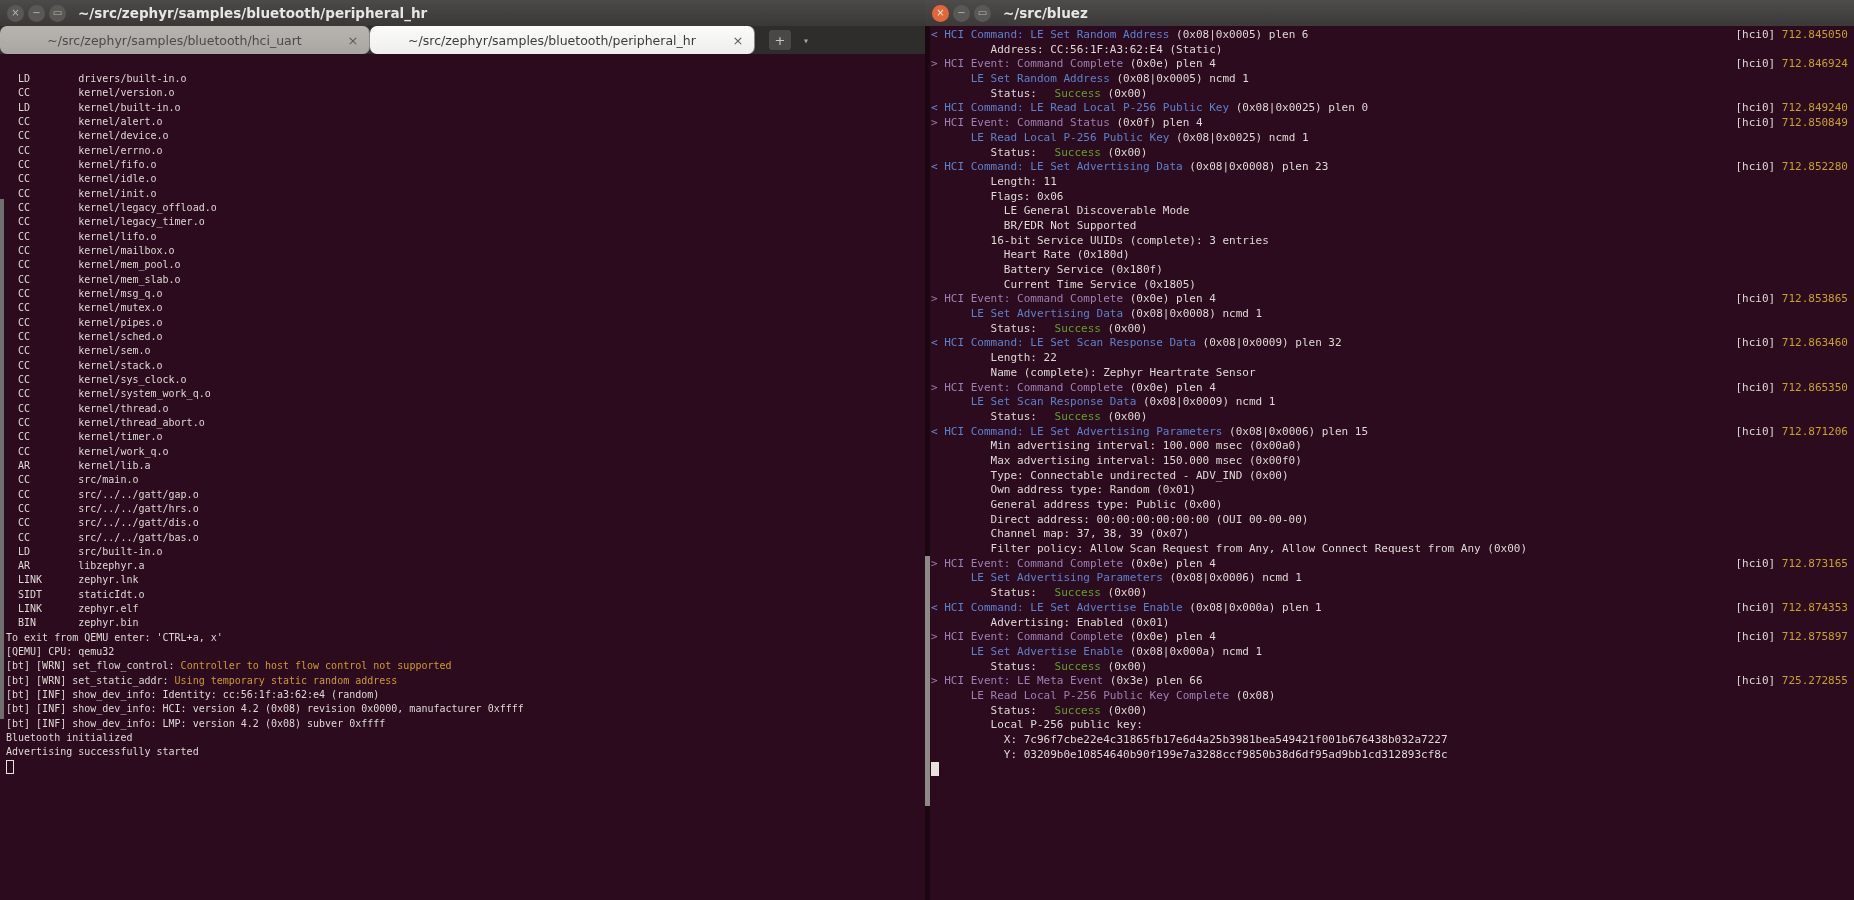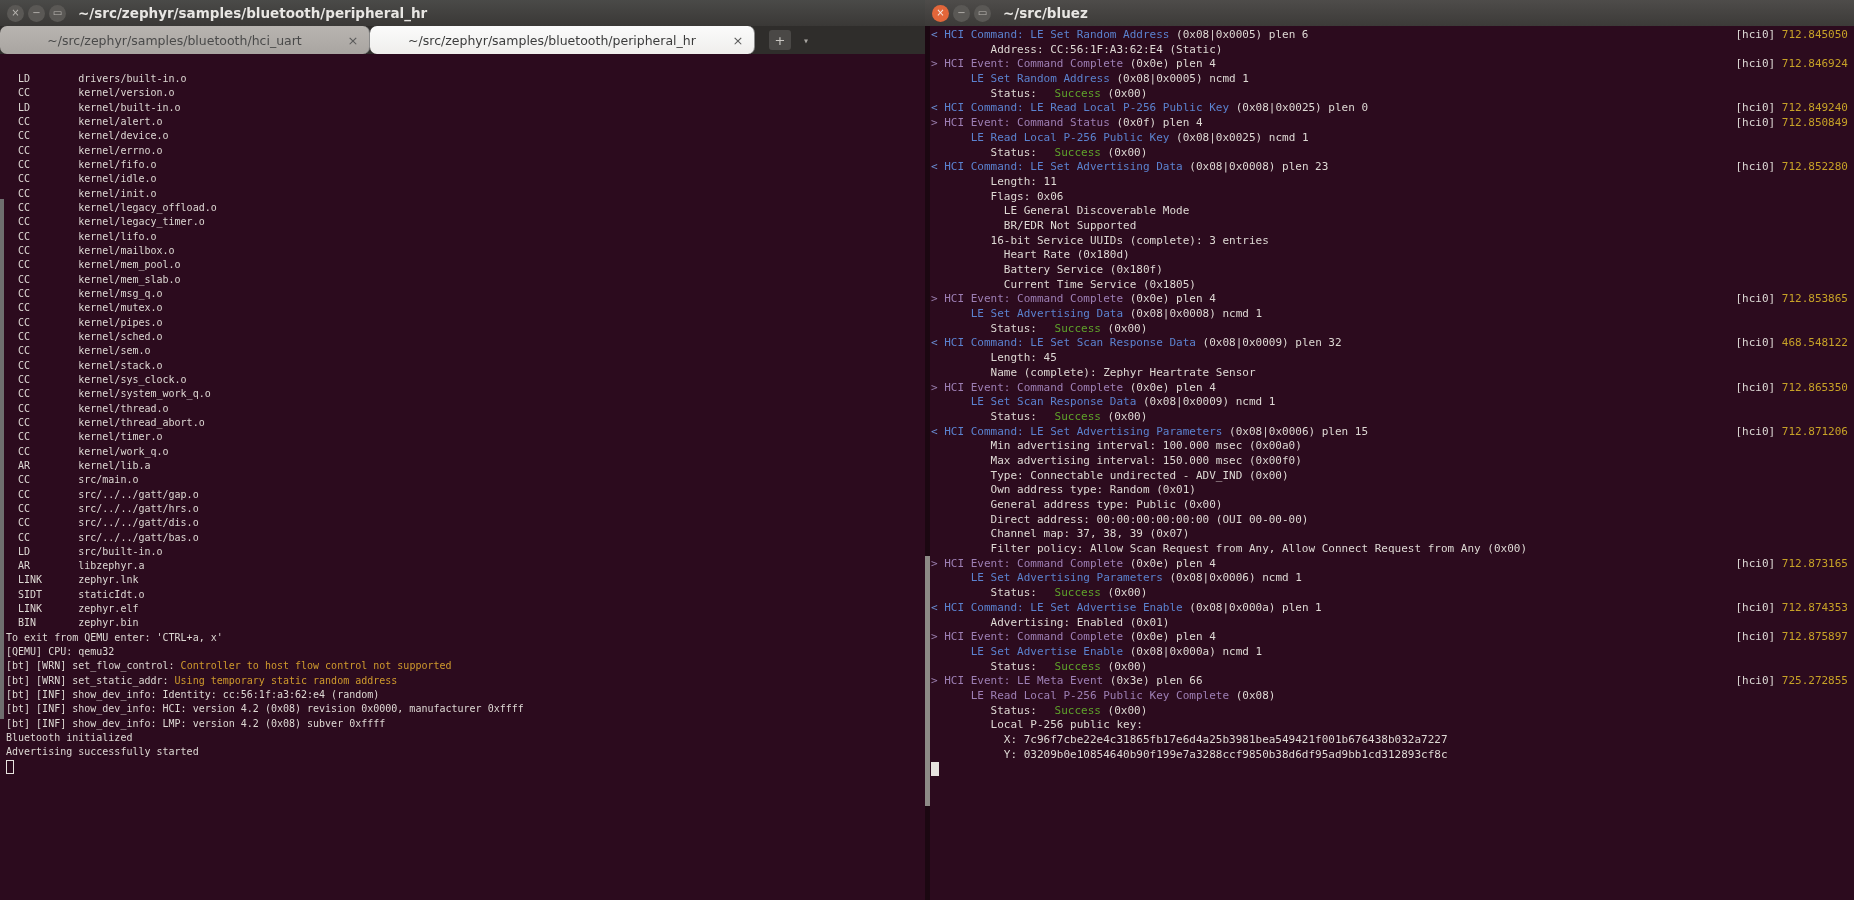--- a/index.html
+++ b/index.html
@@ -310,7 +310,7 @@
           <div class="logline"><span class="c-dir-out">&gt; </span><span class="c-evt">HCI Event: </span><span class="c-evt">Command Complete</span><span class="c-plain"> (0x0e) plen 4</span><span class="ts"><span class="c-hci">[hci0] </span><span class="c-time">712.853865</span></span></div>
           <div class="logline"><span class="c-plain">      </span><span class="c-cmd">LE Set Advertising Data</span><span class="c-plain"> (0x08|0x0008) ncmd 1</span></div>
           <div class="logline"><span class="c-plain">         </span><span class="c-plain">Status: </span><span class="c-ok">Success</span><span class="c-plain"> (0x00)</span></div>
-          <div class="logline"><span class="c-dir-in">&lt; </span><span class="c-cmd">HCI Command: </span><span class="c-cmd">LE Set Scan Response Data</span><span class="c-plain"> (0x08|0x0009) plen 32</span><span class="ts"><span class="c-hci">[hci0] </span><span class="c-time">468.548122</span></span></div>
+          <div class="logline"><span class="c-dir-in">&lt; </span><span class="c-cmd">HCI Command: </span><span class="c-cmd">LE Set Scan Response Data</span><span class="c-plain"> (0x08|0x0009) plen 32</span><span class="ts"><span class="c-hci">[hci0] </span><span class="c-time">712.863460</span></span></div>
           <div class="logline"><span class="c-plain">         Length: 45</span></div>
           <div class="logline"><span class="c-plain">         Name (complete): Zephyr Heartrate Sensor</span></div>
           <div class="logline"><span class="c-dir-out">&gt; </span><span class="c-evt">HCI Event: </span><span class="c-evt">Command Complete</span><span class="c-plain"> (0x0e) plen 4</span><span class="ts"><span class="c-hci">[hci0] </span><span class="c-time">712.865350</span></span></div>

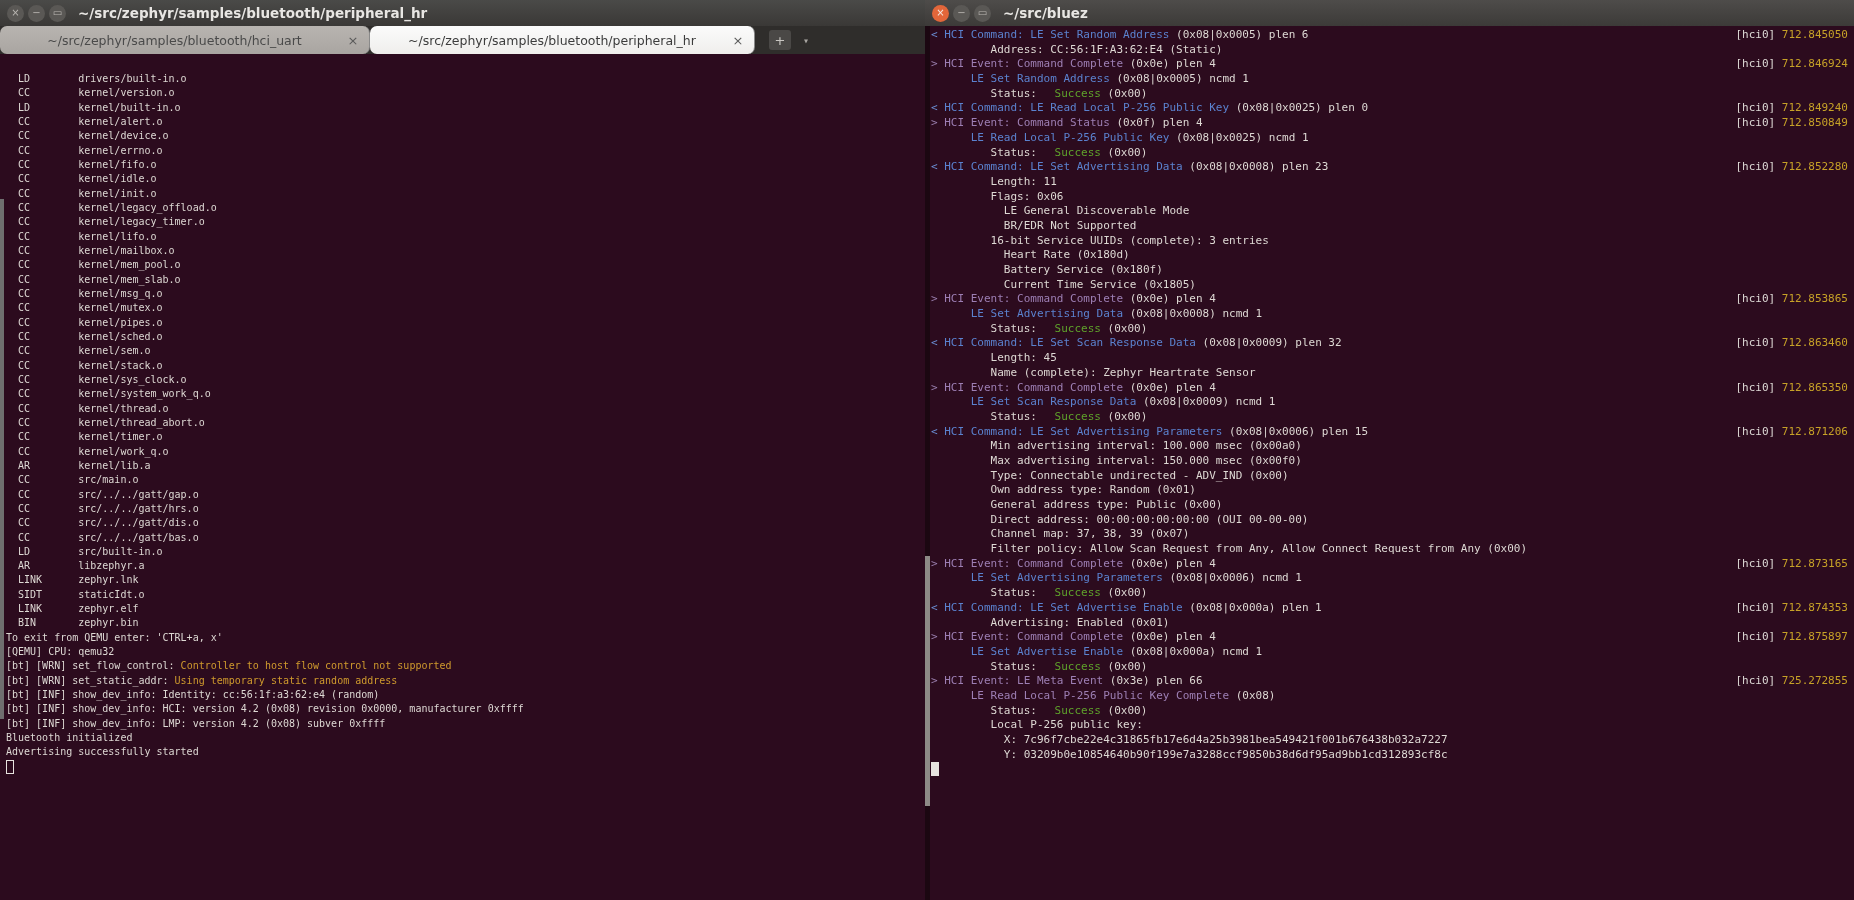--- a/index.html
+++ b/index.html
@@ -311,7 +311,7 @@
           <div class="logline"><span class="c-plain">      </span><span class="c-cmd">LE Set Advertising Data</span><span class="c-plain"> (0x08|0x0008) ncmd 1</span></div>
           <div class="logline"><span class="c-plain">         </span><span class="c-plain">Status: </span><span class="c-ok">Success</span><span class="c-plain"> (0x00)</span></div>
           <div class="logline"><span class="c-dir-in">&lt; </span><span class="c-cmd">HCI Command: </span><span class="c-cmd">LE Set Scan Response Data</span><span class="c-plain"> (0x08|0x0009) plen 32</span><span class="ts"><span class="c-hci">[hci0] </span><span class="c-time">712.863460</span></span></div>
-          <div class="logline"><span class="c-plain">         Length: 45</span></div>
+          <div class="logline"><span class="c-plain">         Length: 22</span></div>
           <div class="logline"><span class="c-plain">         Name (complete): Zephyr Heartrate Sensor</span></div>
           <div class="logline"><span class="c-dir-out">&gt; </span><span class="c-evt">HCI Event: </span><span class="c-evt">Command Complete</span><span class="c-plain"> (0x0e) plen 4</span><span class="ts"><span class="c-hci">[hci0] </span><span class="c-time">712.865350</span></span></div>
           <div class="logline"><span class="c-plain">      </span><span class="c-cmd">LE Set Scan Response Data</span><span class="c-plain"> (0x08|0x0009) ncmd 1</span></div>

